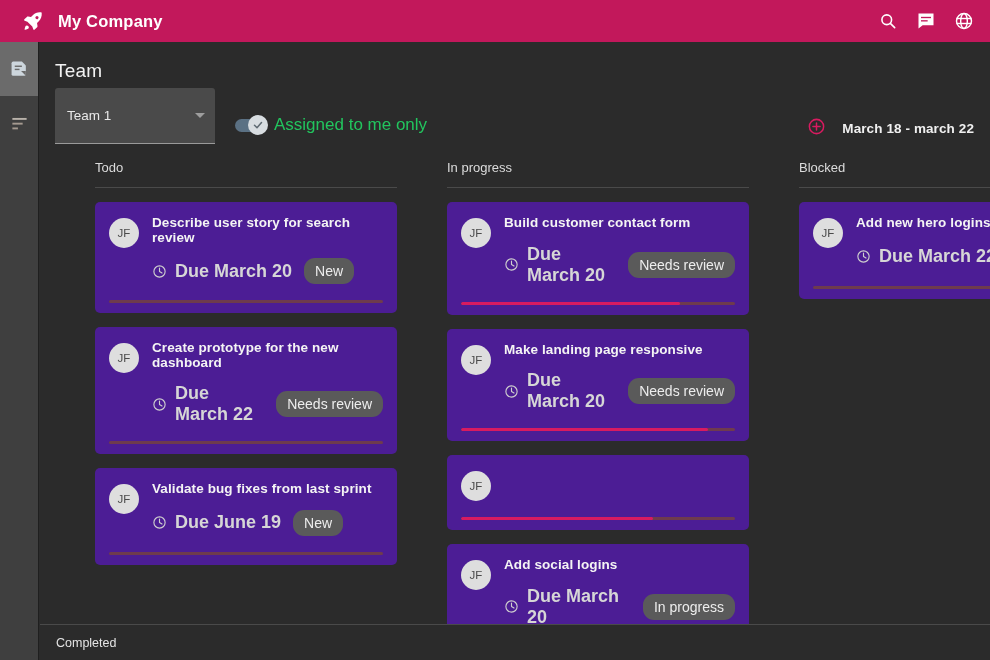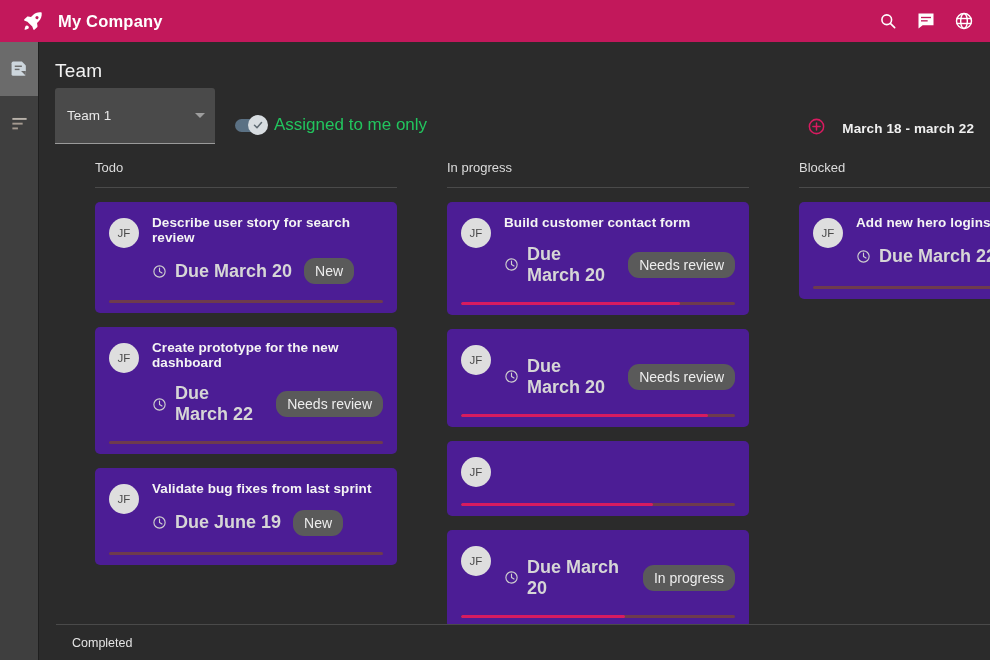--- a/index.html
+++ b/index.html
@@ -358,6 +358,7 @@
                   <div class="card-top">
                     <div class="avatar">JF</div>
                     <div class="card-main">
+                      <div class="card-title">Make landing page responsive</div>
                       <div class="card-meta">
                         <span>
                           <svg class="clock-icon" viewBox="0 0 24 24" fill="none" stroke="#cfcfcf" stroke-width="1.8">

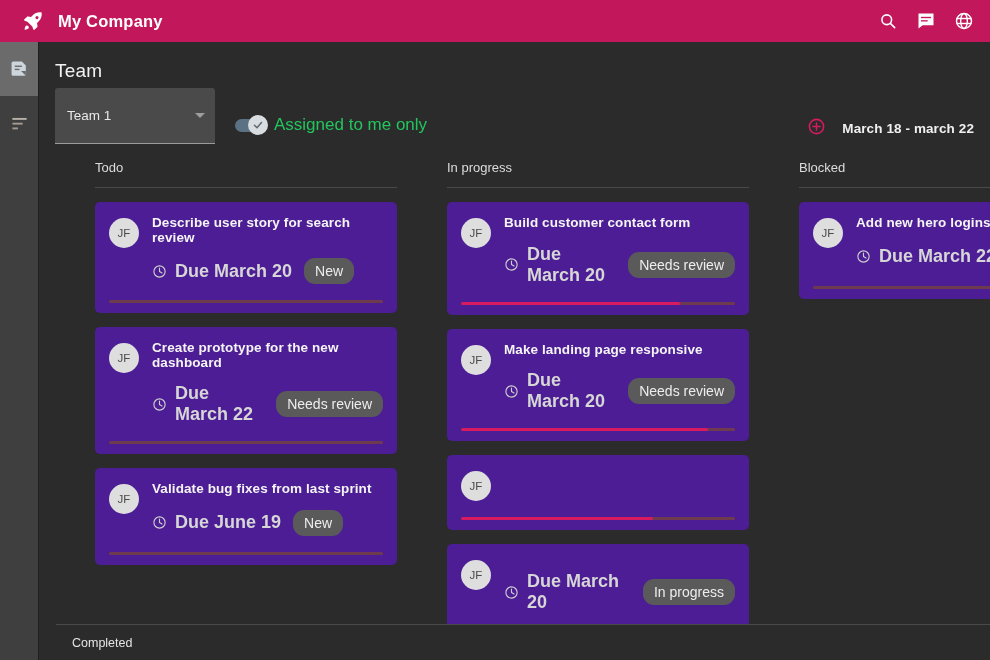--- a/index.html
+++ b/index.html
@@ -387,6 +387,7 @@
                   <div class="card-top">
                     <div class="avatar">JF</div>
                     <div class="card-main">
+                      <div class="card-title">Add social logins</div>
                       <div class="card-meta">
                         <span>
                           <svg class="clock-icon" viewBox="0 0 24 24" fill="none" stroke="#cfcfcf" stroke-width="1.8">

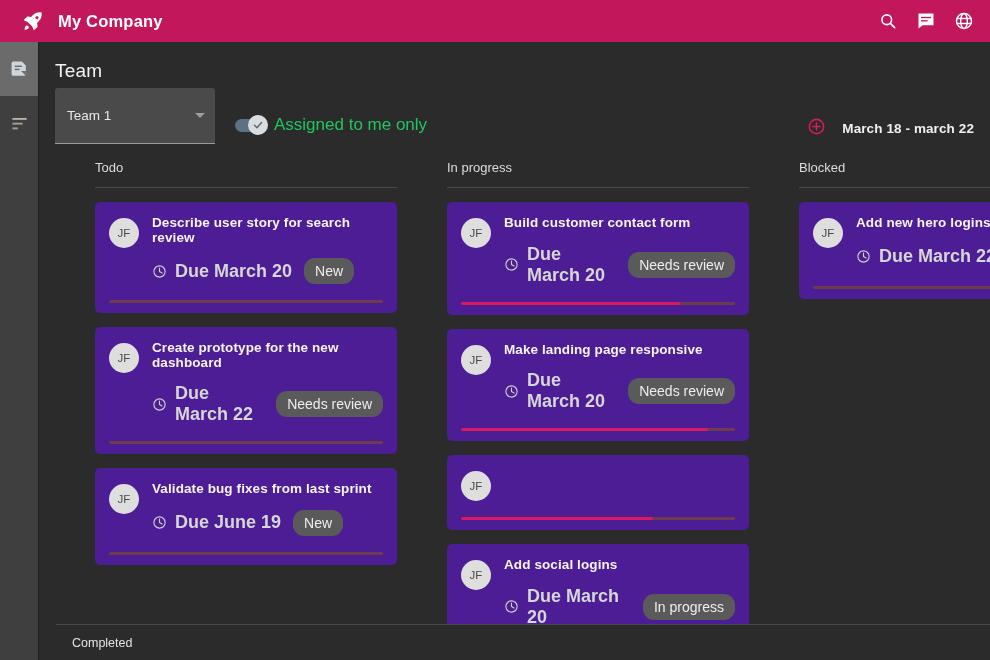--- a/index.html
+++ b/index.html
@@ -151,7 +151,7 @@
 
   
   .completed-bar {
-    position: absolute; left: 17px; right: 0; bottom: 0;
+    position: absolute; left: 1px; right: 0; bottom: 0;
     height: 36px;
     background: #2b2b2b;
     border-top: 1px solid #4a4a4a;

